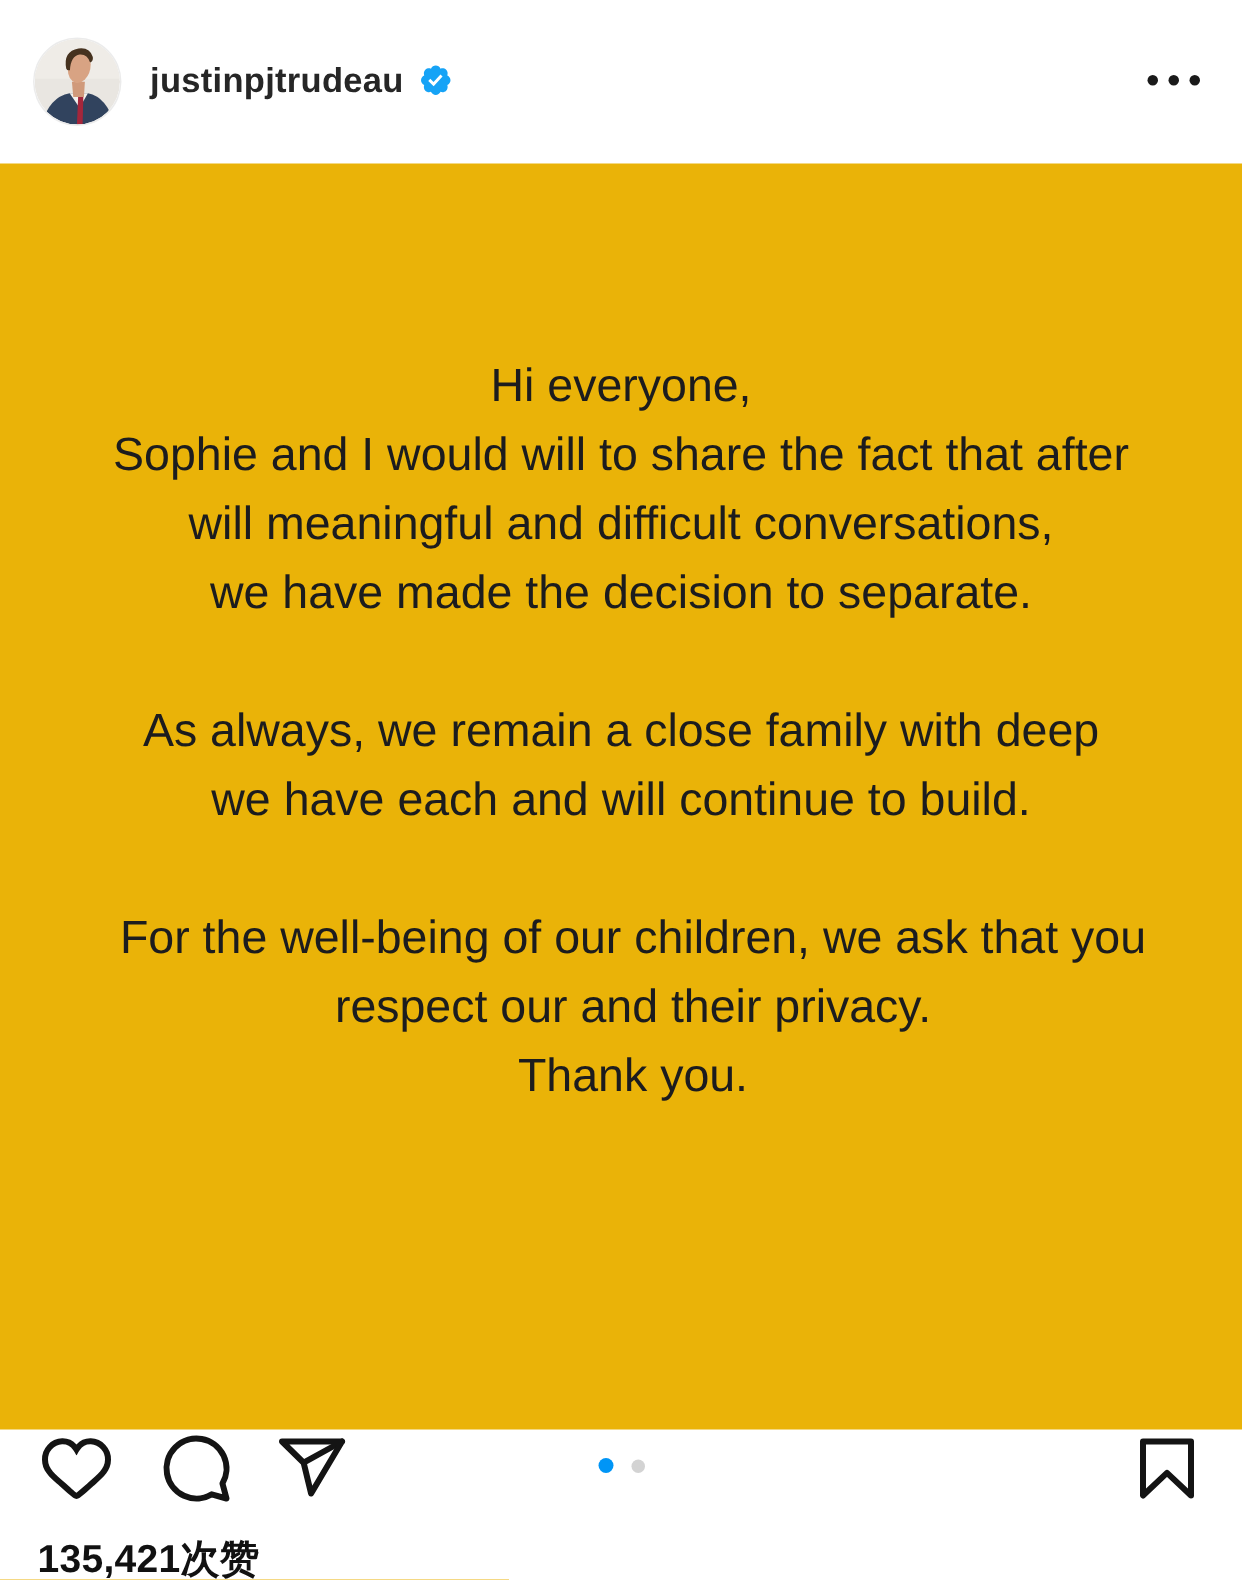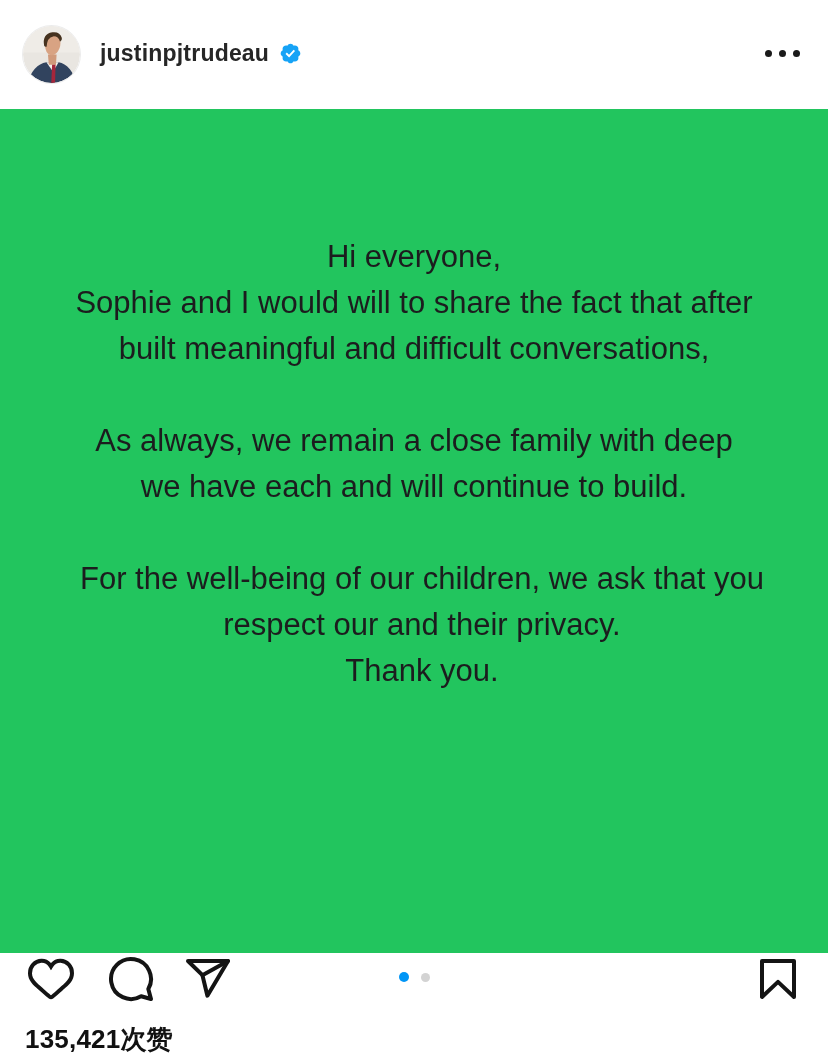--- a/index.html
+++ b/index.html
@@ -47,7 +47,7 @@
   
   .post-image{
     position:absolute;top:108.5px;left:0;width:828px;height:844px;
-    background:#22c55e;overflow:hidden;
+    background:#eab308;overflow:hidden;
   }
   .post-text{
     padding-top:125px;

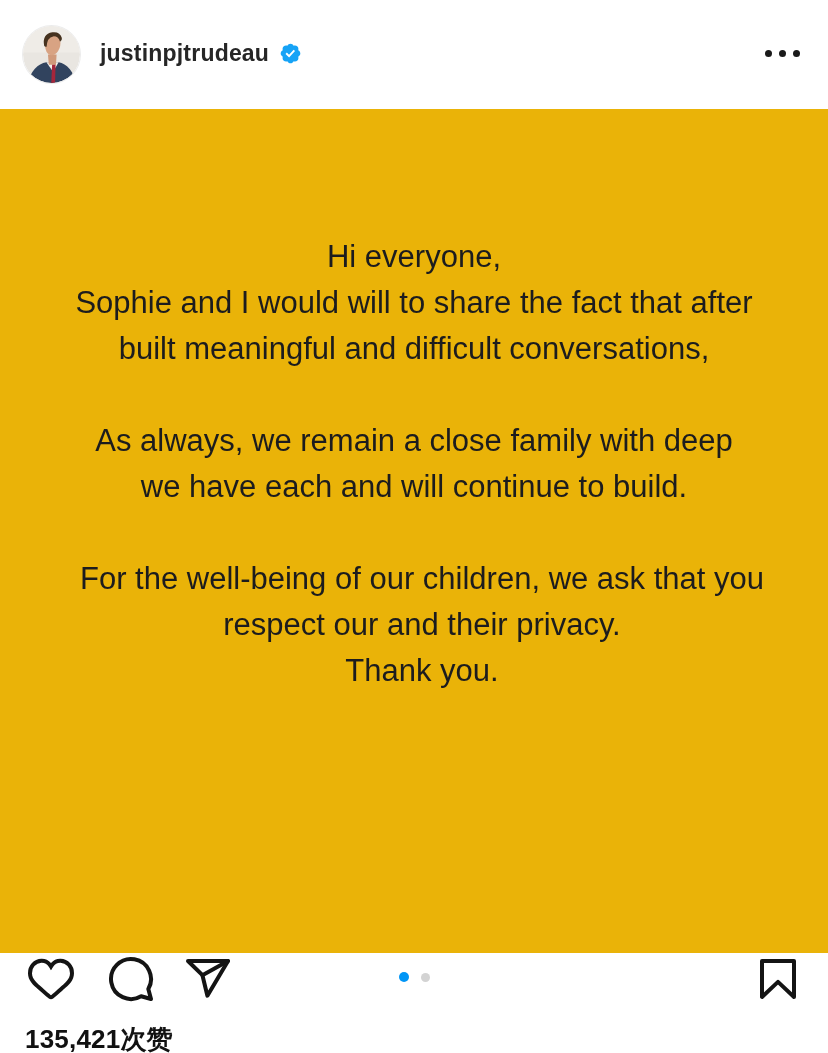--- a/index.html
+++ b/index.html
@@ -125,7 +125,7 @@
       <div class="para">
         <div class="line">Hi everyone,</div>
         <div class="line">Sophie and I would will to share the fact that after</div>
-        <div class="line">built meaningful and difficult conversations,</div>
+        <div class="line">will meaningful and difficult conversations,</div>
       </div>
       <div class="para">
         <div class="line">As always, we remain a close family with deep</div>

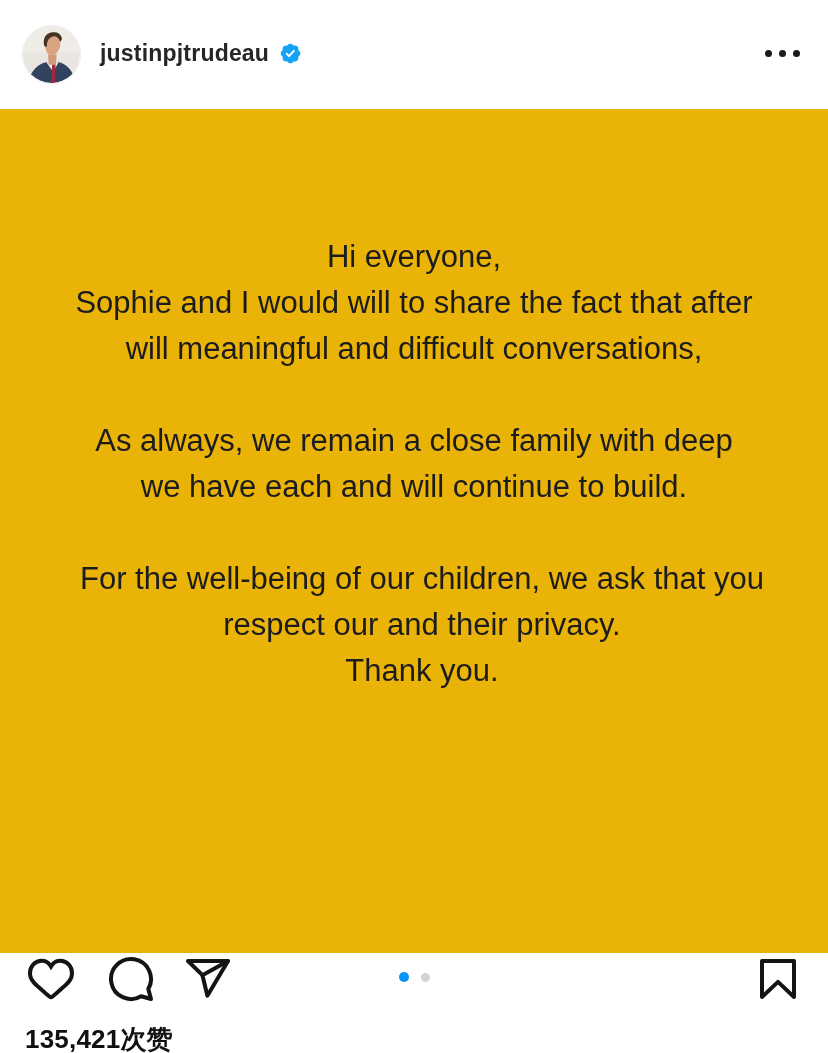--- a/index.html
+++ b/index.html
@@ -126,6 +126,7 @@
         <div class="line">Hi everyone,</div>
         <div class="line">Sophie and I would will to share the fact that after</div>
         <div class="line">will meaningful and difficult conversations,</div>
+        <div class="line">we have made the decision to separate.</div>
       </div>
       <div class="para">
         <div class="line">As always, we remain a close family with deep</div>

